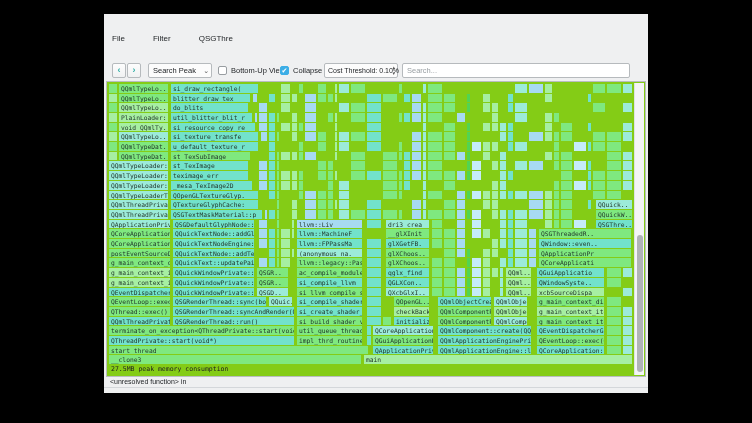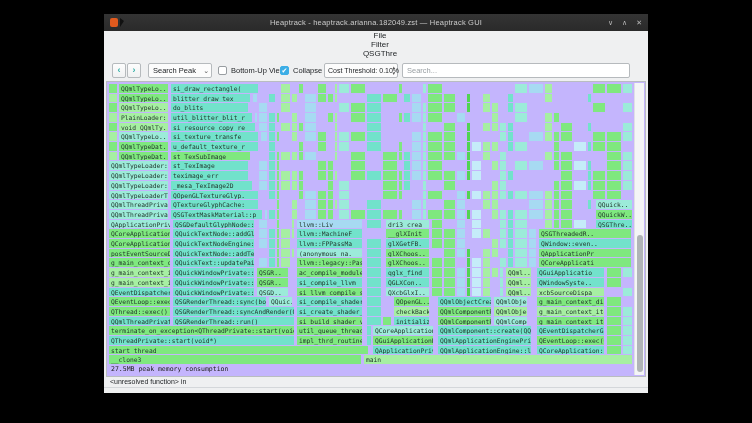--- a/index.html
+++ b/index.html
@@ -66,16 +66,6 @@
 
 <div class="window">
 
-  <div class="titlebar">
-    <span class="appicon"></span>
-    <span class="cursoricon"></span>
-    <span class="title">Heaptrack - heaptrack.arianna.182049.zst — Heaptrack GUI</span>
-    <span class="winctl">
-      <span>∨</span>
-      <span>∧</span>
-      <span>✕</span>
-    </span>
-  </div>
 
   <div class="menubar">
       <span>File</span>

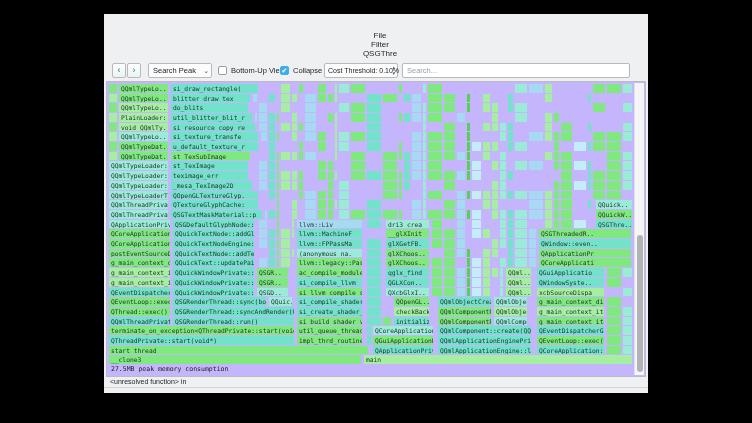--- a/index.html
+++ b/index.html
@@ -18,7 +18,7 @@
   .winctl span{cursor:default;}
   
   .menubar{position:absolute;left:0;top:17px;width:100%;height:14px;display:flex;align-items:center;
-    padding-left:8px;box-sizing:border-box;gap:0;font-size:8px;color:#232629;flex-direction:column;}
+    padding-left:8px;box-sizing:border-box;gap:28px;font-size:8px;color:#232629;}
   
   .tabbar{position:absolute;left:0;top:31px;width:100%;height:15px;border-bottom:1px solid #bcc0c3;
     box-sizing:border-box;padding-left:4px;display:flex;align-items:flex-end;}

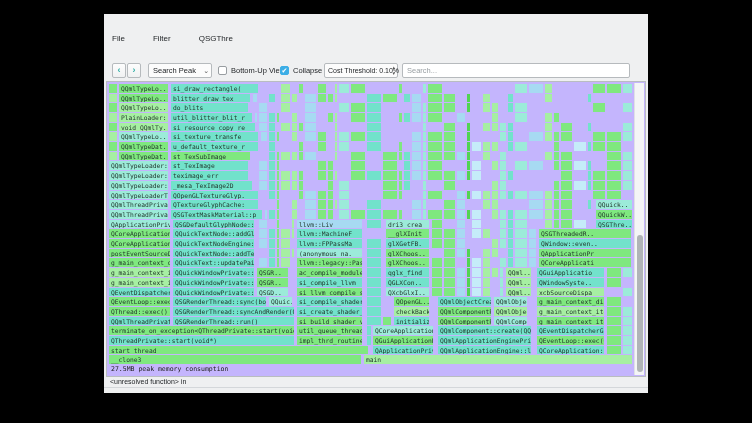--- a/index.html
+++ b/index.html
@@ -48,7 +48,7 @@
     padding:0 4px;color:#232629;font-family:"Liberation Sans",sans-serif;}
   .searchbox::placeholder{color:#9aa0a4;}
   
-  .panel{position:absolute;left:2px;top:67px;width:540px;height:296px;background:#c4b5fd;
+  .panel{position:absolute;left:2px;top:67px;width:540px;height:296px;background:#84cc16;
     border:1px solid #b9bdc0;box-sizing:border-box;overflow:hidden;}
   .cell{position:absolute;height:8.8px;overflow:hidden;white-space:nowrap;
     font:6.3px "DejaVu Sans Mono",monospace;color:#1f3328;line-height:9px;padding-left:2px;

